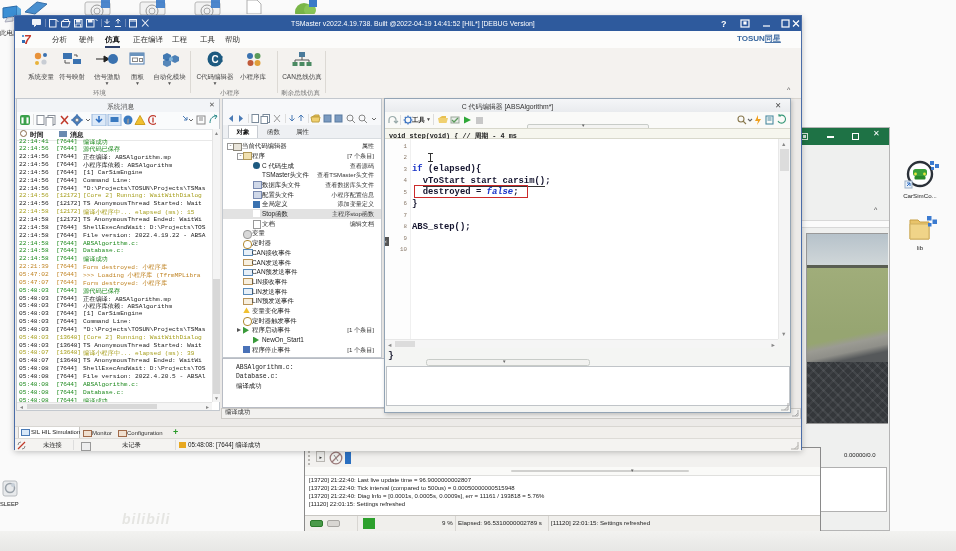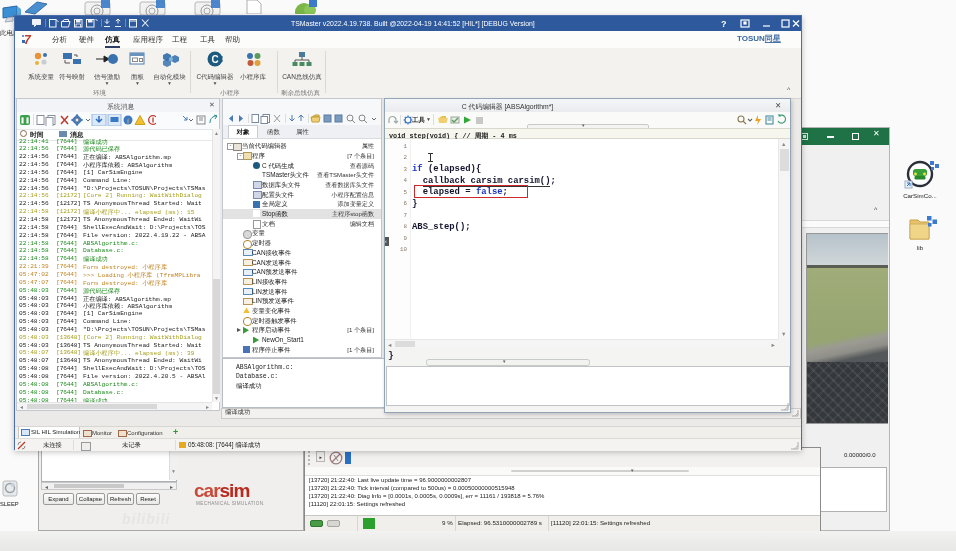--- a/index.html
+++ b/index.html
@@ -182,7 +182,7 @@
     <div class="abs" style="top:4px;left:37px;font-size:7.5px;color:#333;">分析</div>
     <div class="abs" style="top:4px;left:64px;font-size:7.5px;color:#333;">硬件</div>
     <div class="abs" style="top:4px;left:90px;font-size:7.5px;color:#111;font-weight:bold;border-bottom:2px solid #2c3e66;padding-bottom:1px;">仿真</div>
-    <div class="abs" style="top:4px;left:118px;font-size:7.5px;color:#333;">应用程序</div>
+    <div class="abs" style="top:4px;left:118px;font-size:7.5px;color:#333;">正在编译</div>
     <div class="abs" style="top:4px;left:157px;font-size:7.5px;color:#333;">工程</div>
     <div class="abs" style="top:4px;left:185px;font-size:7.5px;color:#333;">工具</div>
     <div class="abs" style="top:4px;left:210px;font-size:7.5px;color:#333;">帮助</div>

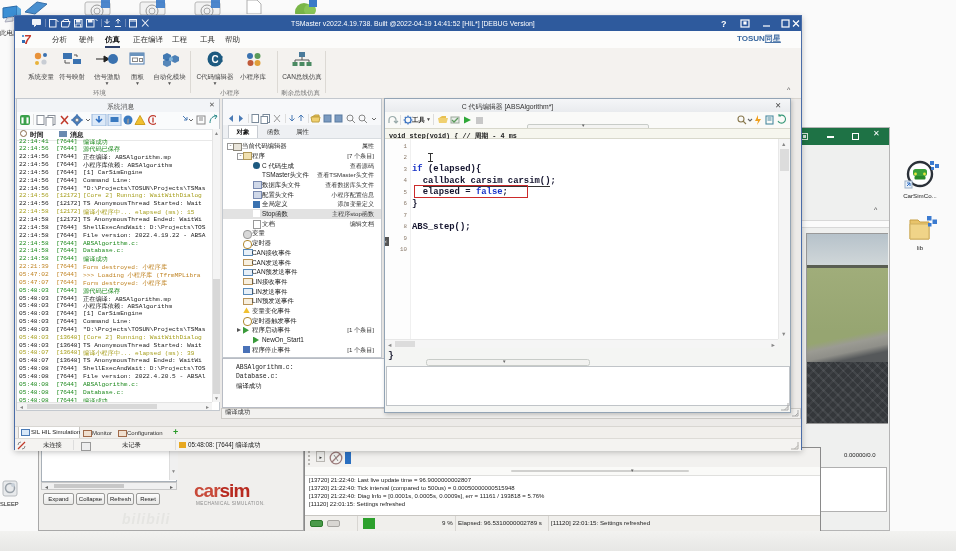--- a/index.html
+++ b/index.html
@@ -624,7 +624,7 @@
       <div class="abs mono" style="left:8px;top:26.6px;width:14px;text-align:right;font-size:5.8px;color:#8a7a6a;">3</div>
       <div class="abs mono" style="left:27px;top:25.1px;font-size:8.9px;font-weight:bold;color:#14142e;white-space:pre;"><span style="color:#1a35c8;">if</span><span> (elapsed){</span></div>
       <div class="abs mono" style="left:8px;top:38.1px;width:14px;text-align:right;font-size:5.8px;color:#8a7a6a;">4</div>
-      <div class="abs mono" style="left:27px;top:36.6px;font-size:8.9px;font-weight:bold;color:#14142e;white-space:pre;"><span>  </span><span style="border-bottom:1px solid #333;">callback carsim carsim()</span><span>;</span></div>
+      <div class="abs mono" style="left:27px;top:36.6px;font-size:8.9px;font-weight:bold;color:#14142e;white-space:pre;"><span>  </span><span style="border-bottom:1px solid #333;">vToStart start carsim()</span><span>;</span></div>
       <div class="abs mono" style="left:8px;top:49.6px;width:14px;text-align:right;font-size:5.8px;color:#8a7a6a;">5</div>
       <div class="abs mono" style="left:27px;top:48.1px;font-size:8.9px;font-weight:bold;color:#14142e;white-space:pre;"><span>  elapsed = </span><span style="color:#1a35c8;">false</span><span>;</span></div>
       <div class="abs mono" style="left:8px;top:61.1px;width:14px;text-align:right;font-size:5.8px;color:#8a7a6a;">6</div>

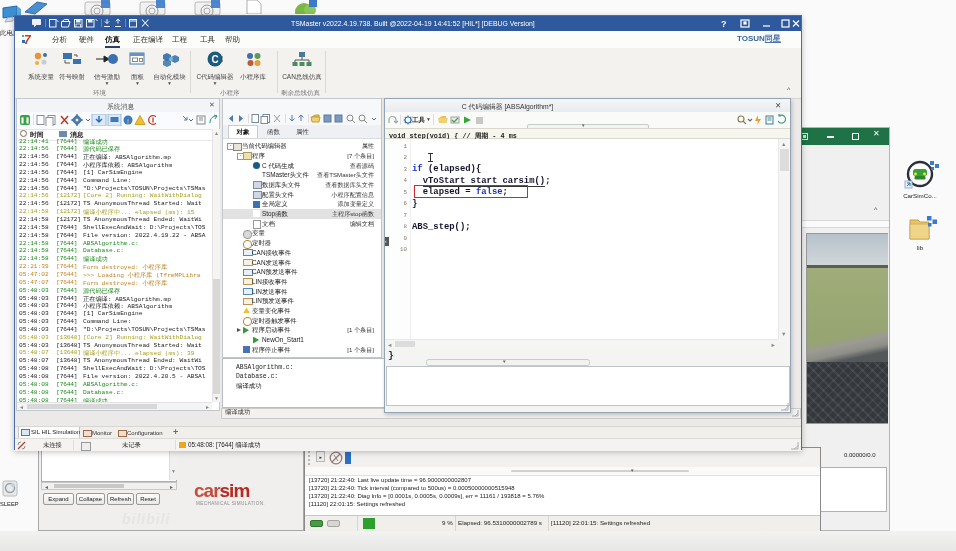--- a/index.html
+++ b/index.html
@@ -626,7 +626,7 @@
       <div class="abs mono" style="left:8px;top:38.1px;width:14px;text-align:right;font-size:5.8px;color:#8a7a6a;">4</div>
       <div class="abs mono" style="left:27px;top:36.6px;font-size:8.9px;font-weight:bold;color:#14142e;white-space:pre;"><span>  </span><span style="border-bottom:1px solid #333;">vToStart start carsim()</span><span>;</span></div>
       <div class="abs mono" style="left:8px;top:49.6px;width:14px;text-align:right;font-size:5.8px;color:#8a7a6a;">5</div>
-      <div class="abs mono" style="left:27px;top:48.1px;font-size:8.9px;font-weight:bold;color:#14142e;white-space:pre;"><span>  elapsed = </span><span style="color:#1a35c8;">false</span><span>;</span></div>
+      <div class="abs mono" style="left:27px;top:48.1px;font-size:8.9px;font-weight:bold;color:#14142e;white-space:pre;"><span>  destroyed = </span><span style="color:#1a35c8;">false</span><span>;</span></div>
       <div class="abs mono" style="left:8px;top:61.1px;width:14px;text-align:right;font-size:5.8px;color:#8a7a6a;">6</div>
       <div class="abs mono" style="left:27px;top:59.6px;font-size:8.9px;font-weight:bold;color:#14142e;white-space:pre;"><span>}</span></div>
       <div class="abs mono" style="left:8px;top:72.7px;width:14px;text-align:right;font-size:5.8px;color:#8a7a6a;">7</div>

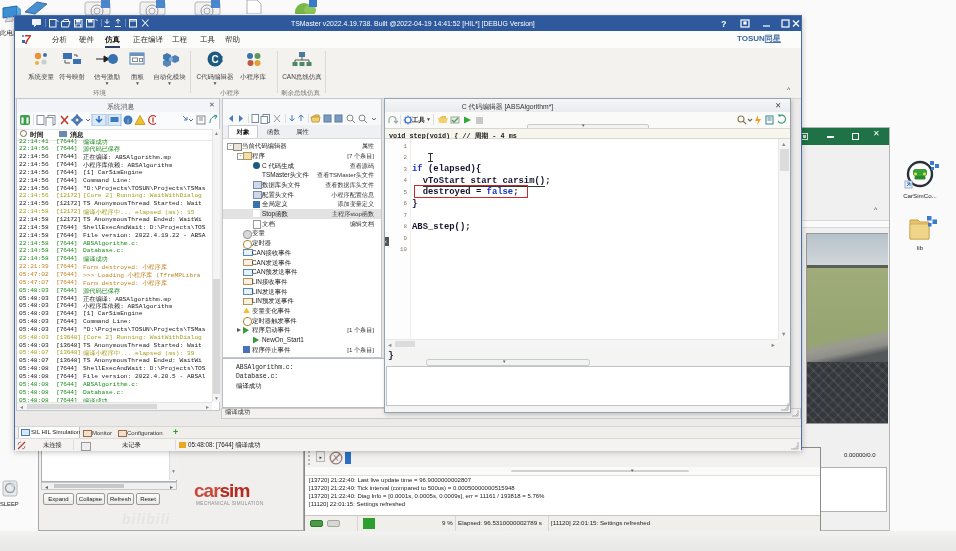--- a/index.html
+++ b/index.html
@@ -626,7 +626,7 @@
       <div class="abs mono" style="left:8px;top:38.1px;width:14px;text-align:right;font-size:5.8px;color:#8a7a6a;">4</div>
       <div class="abs mono" style="left:27px;top:36.6px;font-size:8.9px;font-weight:bold;color:#14142e;white-space:pre;"><span>  </span><span style="border-bottom:1px solid #333;">vToStart start carsim()</span><span>;</span></div>
       <div class="abs mono" style="left:8px;top:49.6px;width:14px;text-align:right;font-size:5.8px;color:#8a7a6a;">5</div>
-      <div class="abs mono" style="left:27px;top:48.1px;font-size:8.9px;font-weight:bold;color:#14142e;white-space:pre;"><span>  destroyed = </span><span style="color:#1a35c8;">false</span><span>;</span></div>
+      <div class="abs mono" style="left:27px;top:48.1px;font-size:8.9px;font-weight:bold;color:#14142e;white-space:pre;"><span>  destroyed = </span><span style="color:#1a35c8;font-style:italic;">false</span><span>;</span></div>
       <div class="abs mono" style="left:8px;top:61.1px;width:14px;text-align:right;font-size:5.8px;color:#8a7a6a;">6</div>
       <div class="abs mono" style="left:27px;top:59.6px;font-size:8.9px;font-weight:bold;color:#14142e;white-space:pre;"><span>}</span></div>
       <div class="abs mono" style="left:8px;top:72.7px;width:14px;text-align:right;font-size:5.8px;color:#8a7a6a;">7</div>

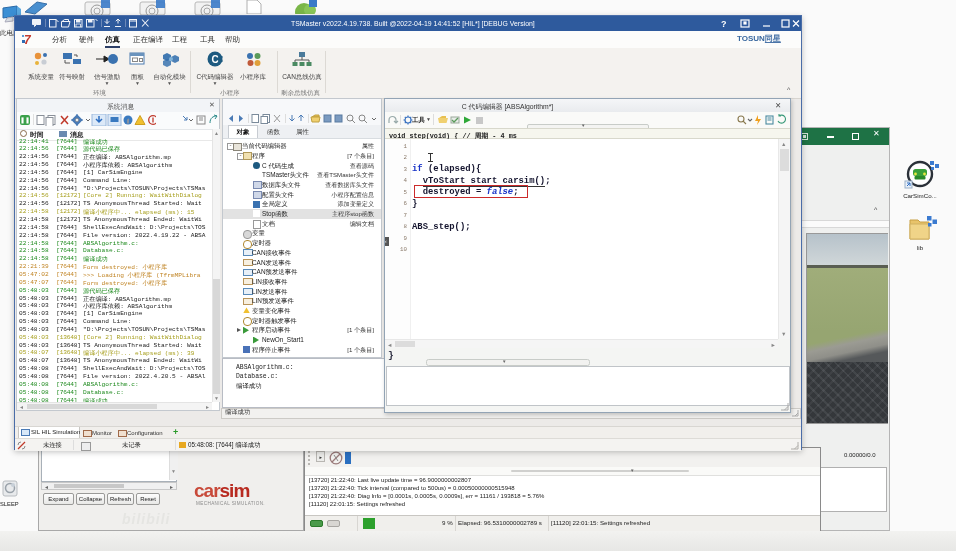--- a/index.html
+++ b/index.html
@@ -121,23 +121,6 @@
   </div>
 </div>
 
-<div class="abs" id="leftwin" style="left:38px;top:445px;width:266px;height:86px;background:#f0efed;border:1px solid #a8a8a8;box-sizing:border-box;">
-  <div class="abs" style="left:2px;top:0px;width:136px;height:36px;background:#fff;border:1px solid #a8b0b8;box-sizing:border-box;"></div>
-  <div class="abs" style="left:130px;top:2px;width:8px;height:32px;background:#f0f0f0;border-left:1px solid #ddd;">
-    <div class="abs" style="left:1px;top:20px;font-size:5px;color:#888;">▼</div>
-  </div>
-  <div class="abs" style="left:2px;top:36px;width:136px;height:8px;background:#f0f0f0;border:1px solid #c8c8c8;box-sizing:border-box;">
-    <span class="abs" style="left:2px;top:1px;font-size:5px;color:#666;">◄</span>
-    <span class="abs" style="left:12px;top:1px;width:70px;height:4px;background:#c8c8c8;"></span>
-    <span class="abs" style="right:2px;top:1px;font-size:5px;color:#666;">►</span>
-  </div>
-  <div class="abs" style="left:4px;top:47px;width:31px;height:12px;background:linear-gradient(#fdfdfd,#e8e8e6);border:1px solid #9a9a98;border-radius:2px;box-sizing:border-box;font-size:6px;color:#222;text-align:center;line-height:10px;">Expand</div>
-  <div class="abs" style="left:37px;top:47px;width:29px;height:12px;background:linear-gradient(#fdfdfd,#e8e8e6);border:1px solid #9a9a98;border-radius:2px;box-sizing:border-box;font-size:6px;color:#222;text-align:center;line-height:10px;">Collapse</div>
-  <div class="abs" style="left:68px;top:47px;width:27px;height:12px;background:linear-gradient(#fdfdfd,#e8e8e6);border:1px solid #9a9a98;border-radius:2px;box-sizing:border-box;font-size:6px;color:#222;text-align:center;line-height:10px;">Refresh</div>
-  <div class="abs" style="left:97px;top:47px;width:24px;height:12px;background:linear-gradient(#fdfdfd,#e8e8e6);border:1px solid #9a9a98;border-radius:2px;box-sizing:border-box;font-size:6px;color:#222;text-align:center;line-height:10px;">Reset</div>
-  <div class="abs" style="left:155px;top:34px;font-size:19px;font-weight:bold;color:#b82a20;letter-spacing:-1px;font-family:'Liberation Sans',sans-serif;"><span style="color:#c84a3a;">car</span>sim</div>
-  <div class="abs" style="left:157px;top:55px;font-size:4.6px;color:#8a8a8a;letter-spacing:0.4px;">MECHANICAL SIMULATION.</div>
-</div>
 
 <div class="abs" id="tsmaster" style="left:14px;top:15px;width:788px;height:435px;background:#eceae8;border:1px solid #4a6da8;box-sizing:border-box;box-shadow:0 2px 6px rgba(0,0,0,0.25);">
 

